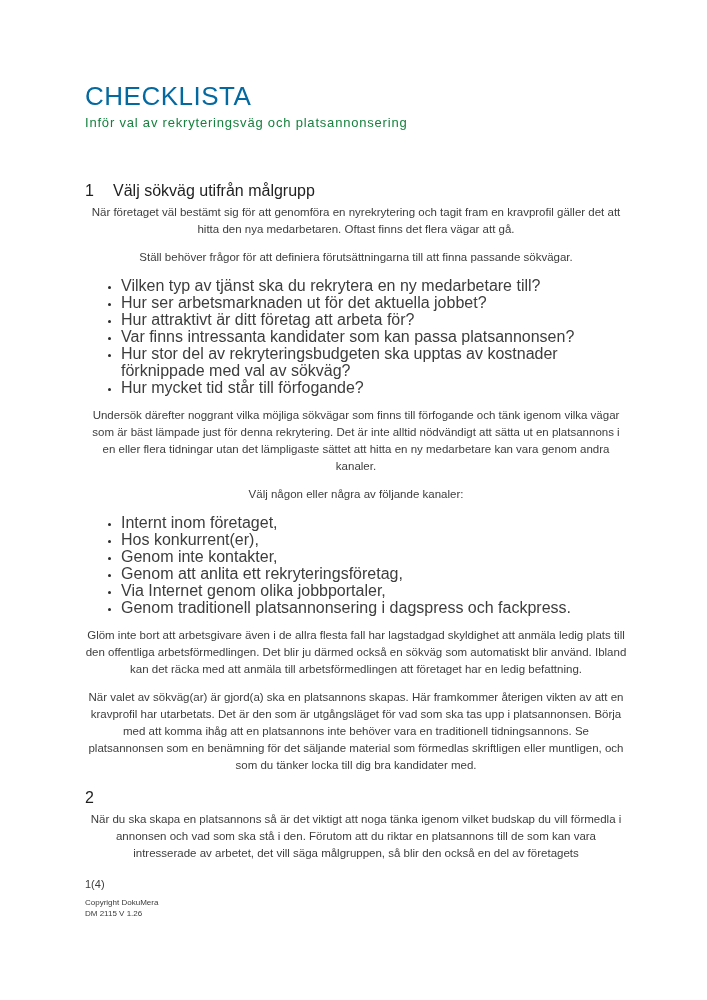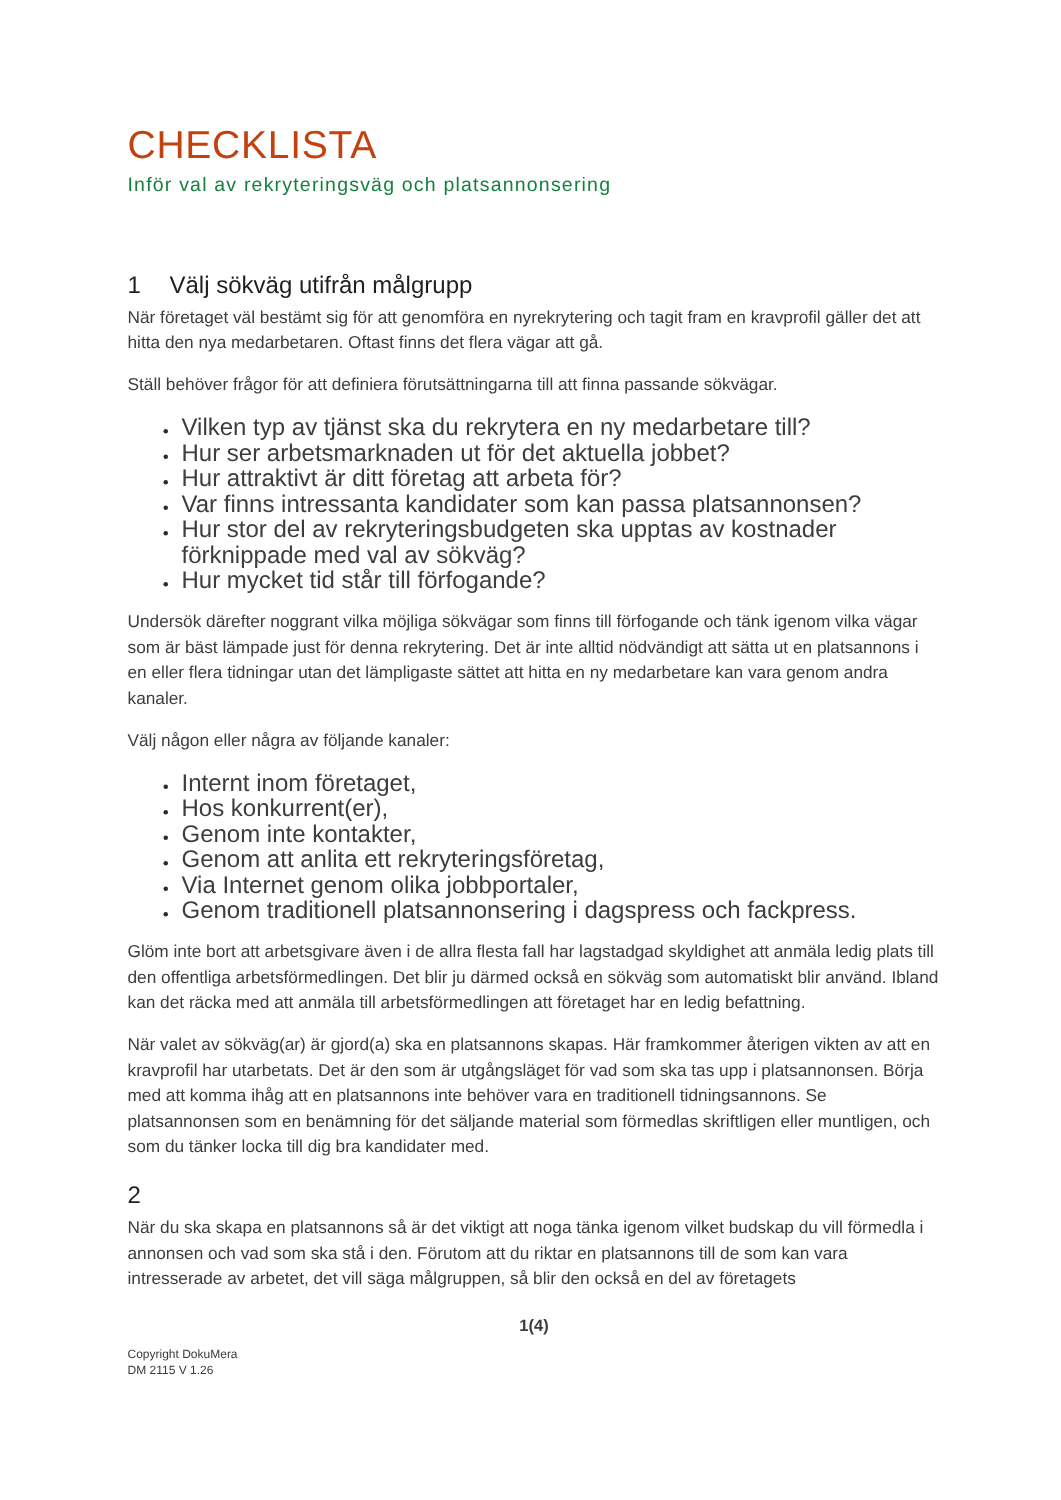--- a/index.html
+++ b/index.html
@@ -21,7 +21,7 @@
     line-height: 32px;
     font-weight: 400;
     letter-spacing: 0.5px;
-    color: #c2410c;
+    color: #0369a1;
   }
   .doc-subtitle {
     margin: 2px 0 0 0;

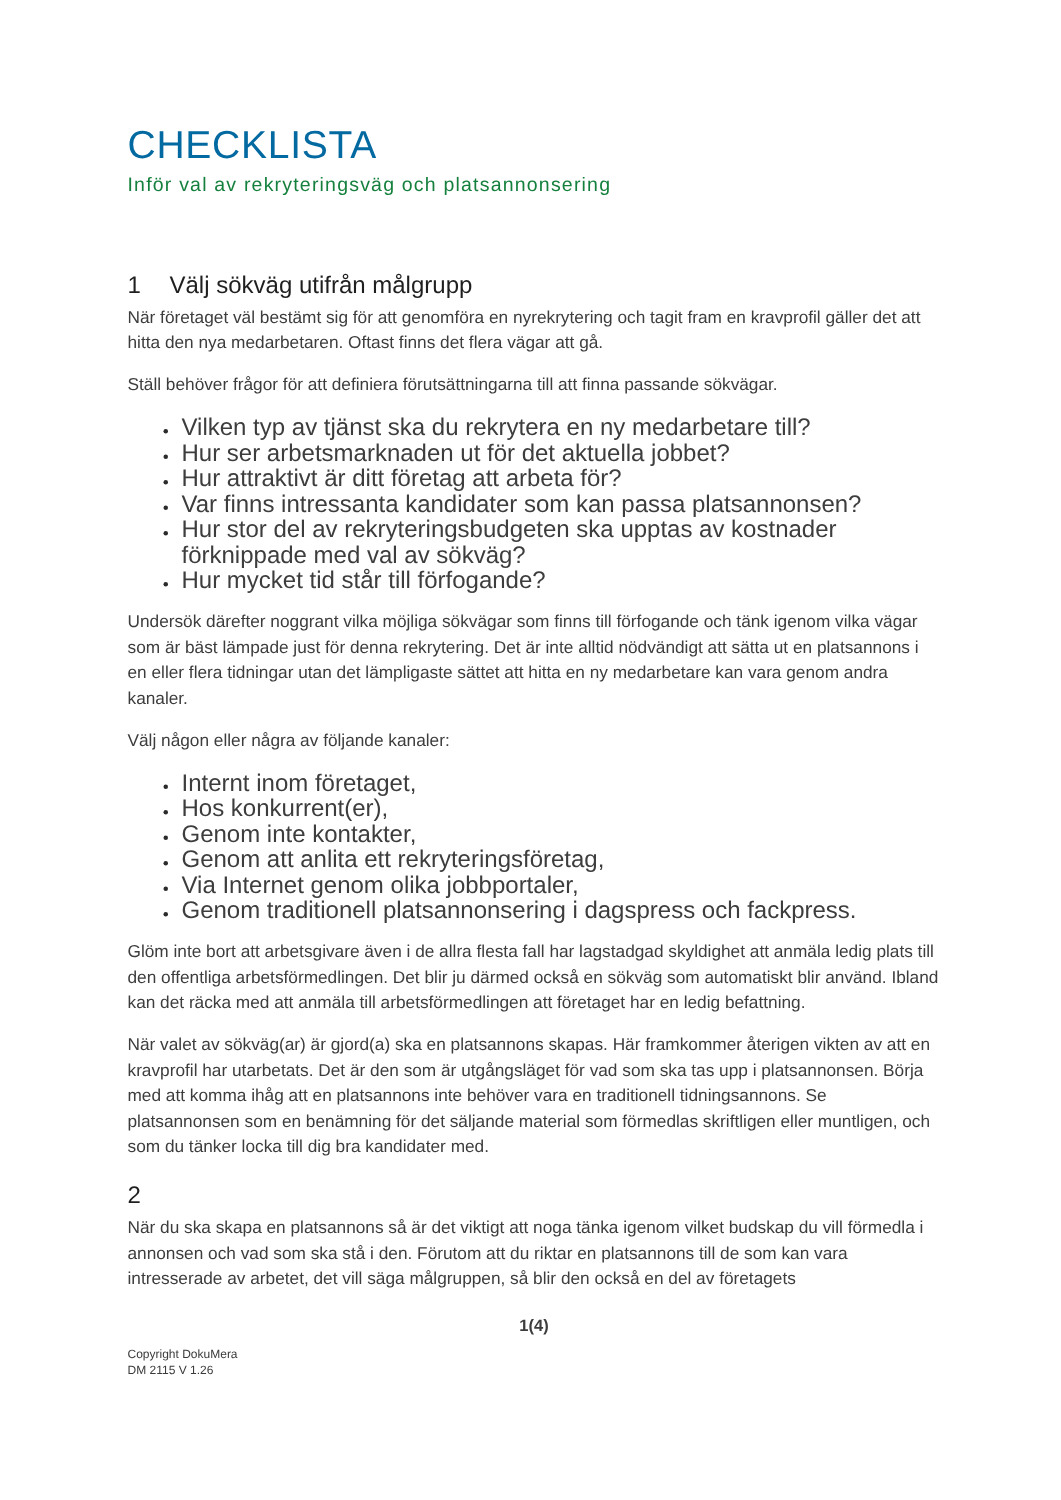--- a/index.html
+++ b/index.html
@@ -45,6 +45,7 @@
     font-size: 11.5px;
     line-height: 17px;
     color: #3d3d3d;
+    text-align: center;
   }
   .doc-list {
     margin: 4px 0 11px 0;

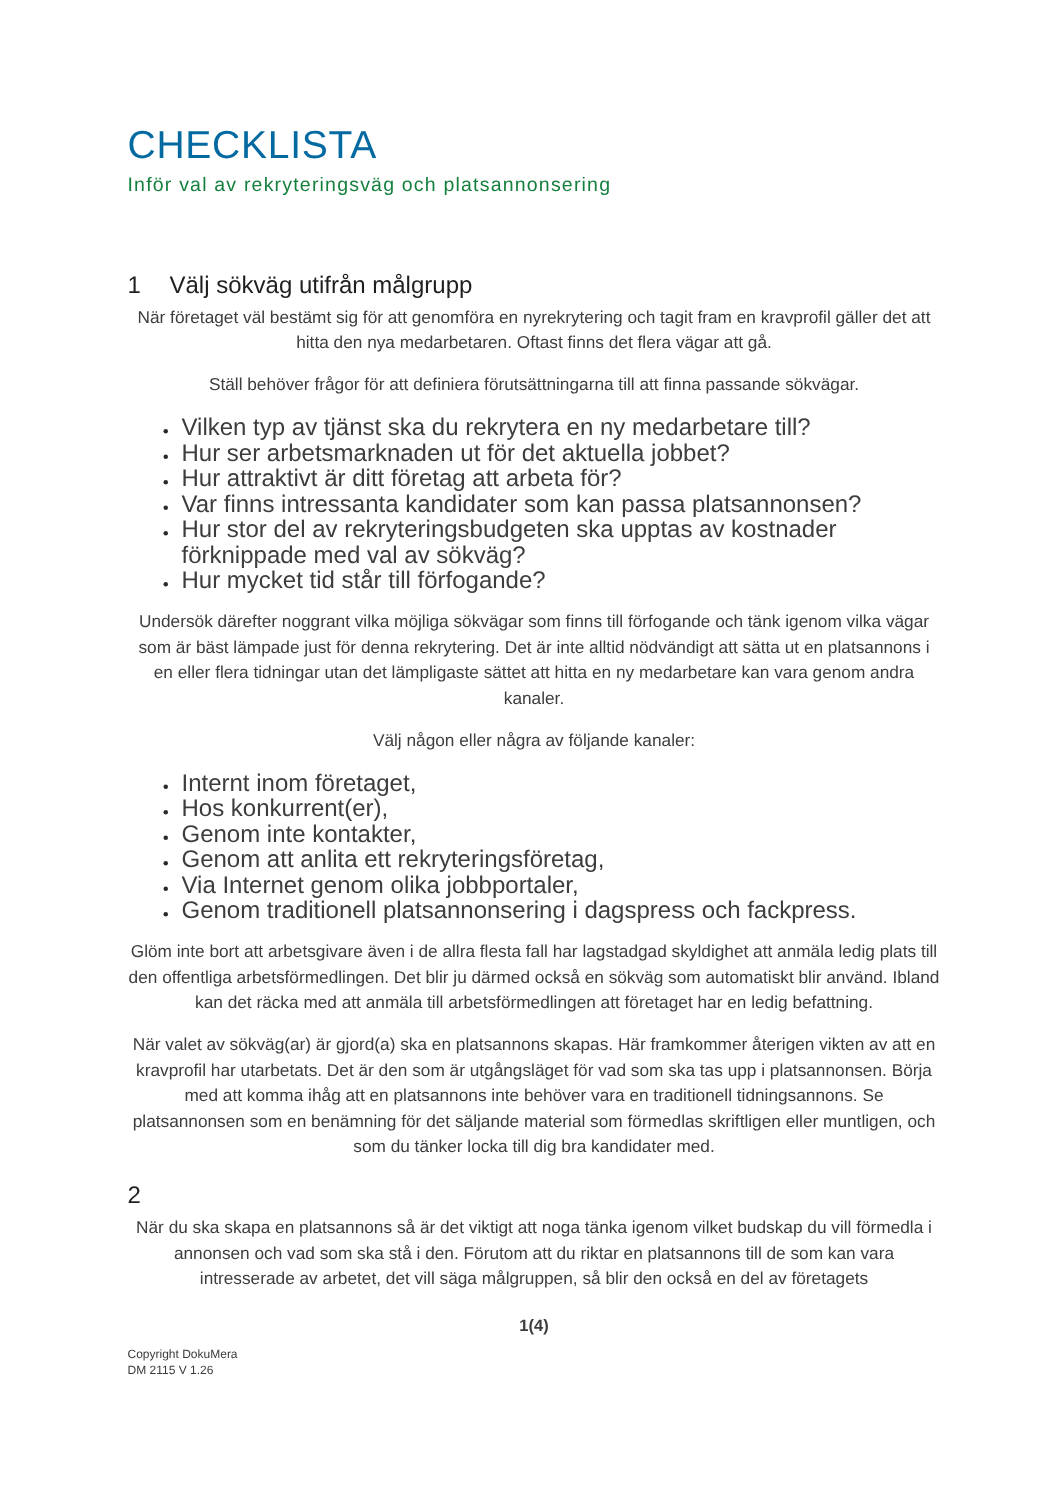--- a/index.html
+++ b/index.html
@@ -60,11 +60,9 @@
   .doc-list li::marker { color: #2b2b2b; font-size: 10px; }
   .page-number {
     margin-top: 16px;
-    text-align: center;
     font-size: 11px;
     line-height: 13px;
     color: #3d3d3d;
-    font-weight: bold;
   }
   .copyright-block {
     margin-top: 7px;

